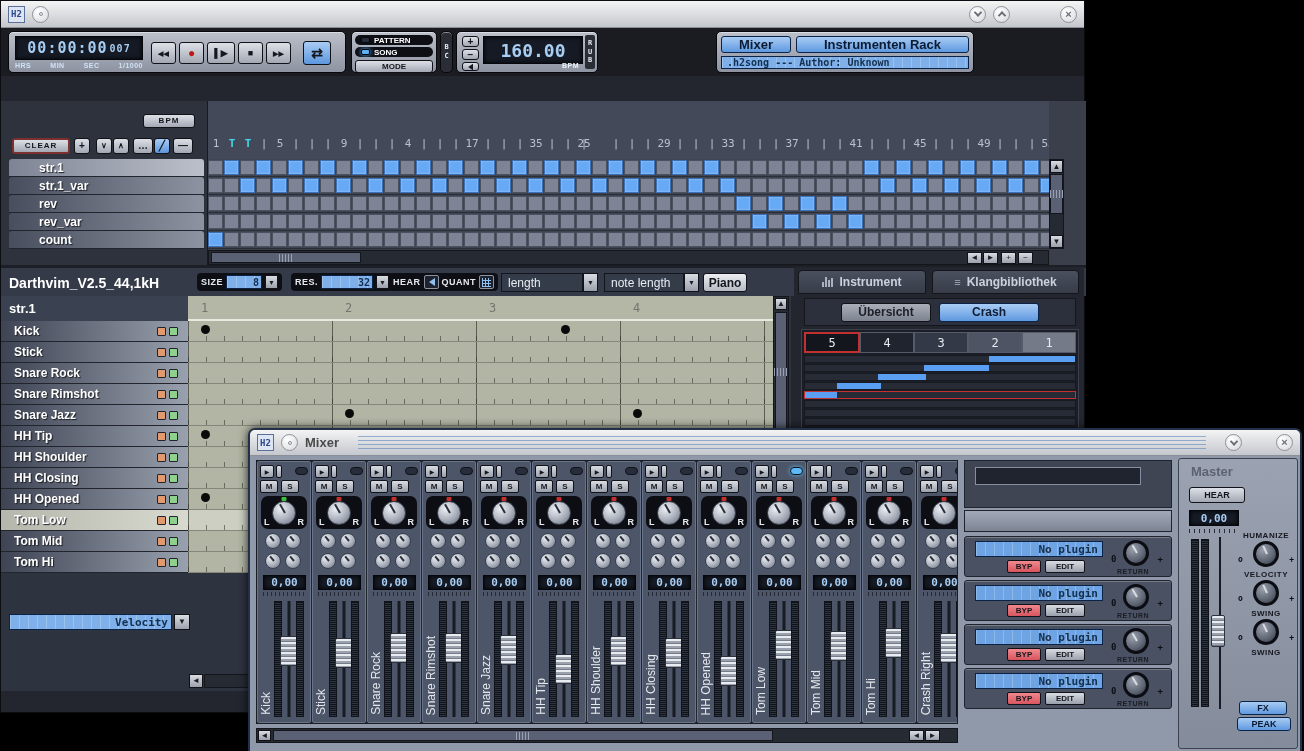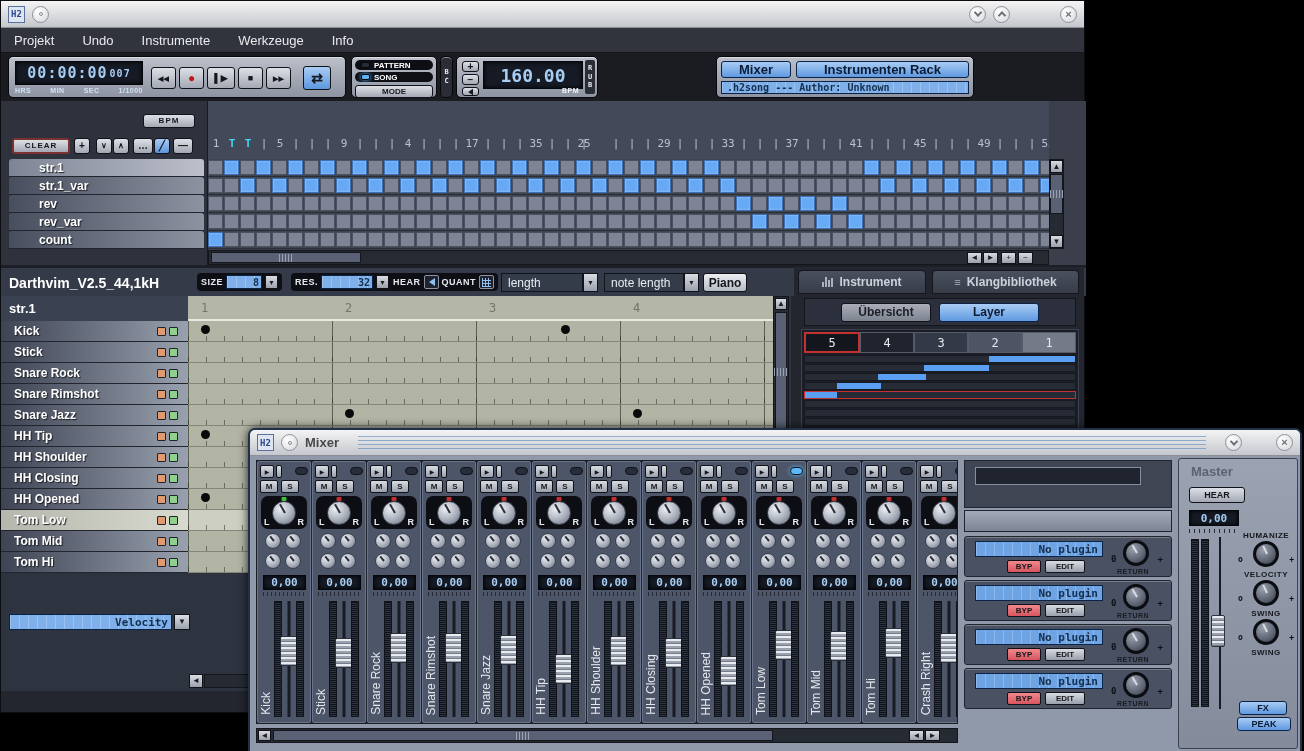--- a/index.html
+++ b/index.html
@@ -269,13 +269,6 @@
       </span>
   </div>
 
-  <div id="menubar">
-      <div class="menu-item">Projekt</div>
-      <div class="menu-item">Undo</div>
-      <div class="menu-item">Instrumente</div>
-      <div class="menu-item">Werkzeuge</div>
-      <div class="menu-item">Info</div>
-    </div>
 
   <div id="toolbar">
 

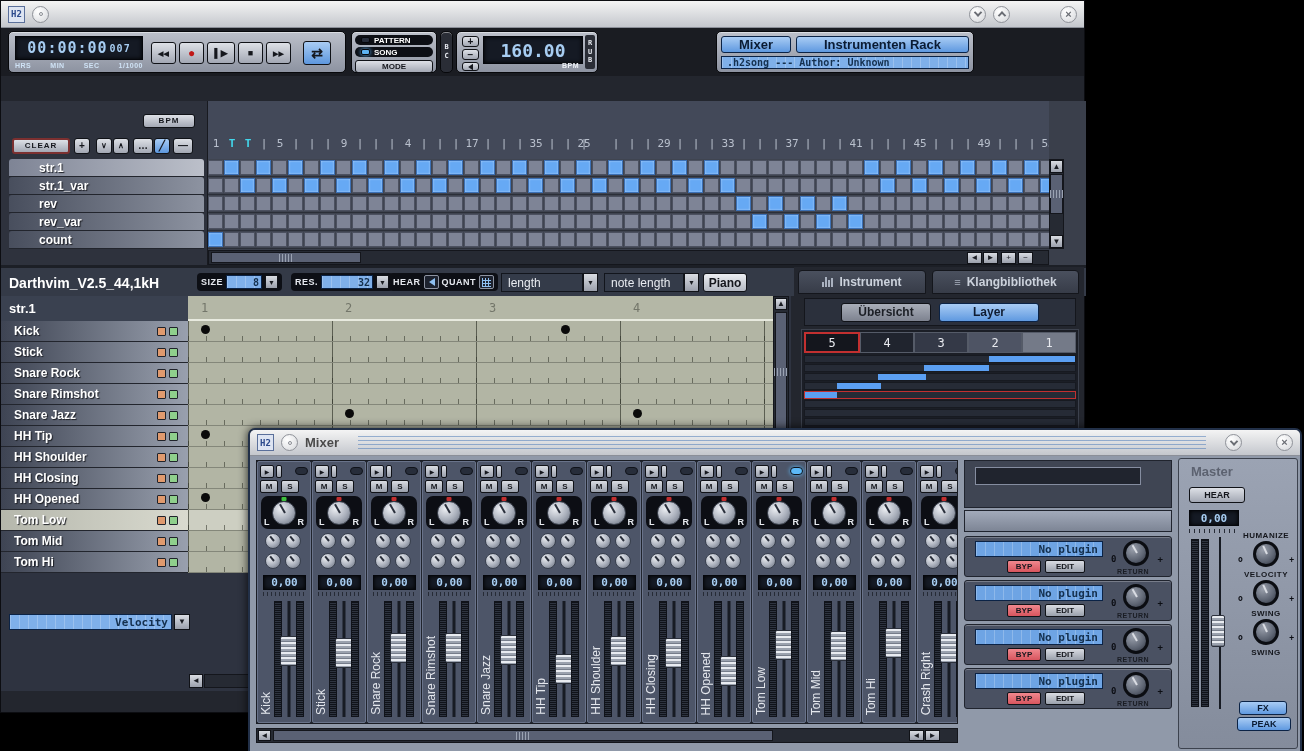--- a/index.html
+++ b/index.html
@@ -944,7 +944,7 @@
     </div>
     <div id="rp-viewbar">
       <div class="viewbtn gray">Übersicht</div>
-      <div class="viewbtn blue bluebtn">Layer</div>
+      <div class="viewbtn blue bluebtn">Crash</div>
     </div>
     <div id="layer-box">
       <div id="layer-hdr">

